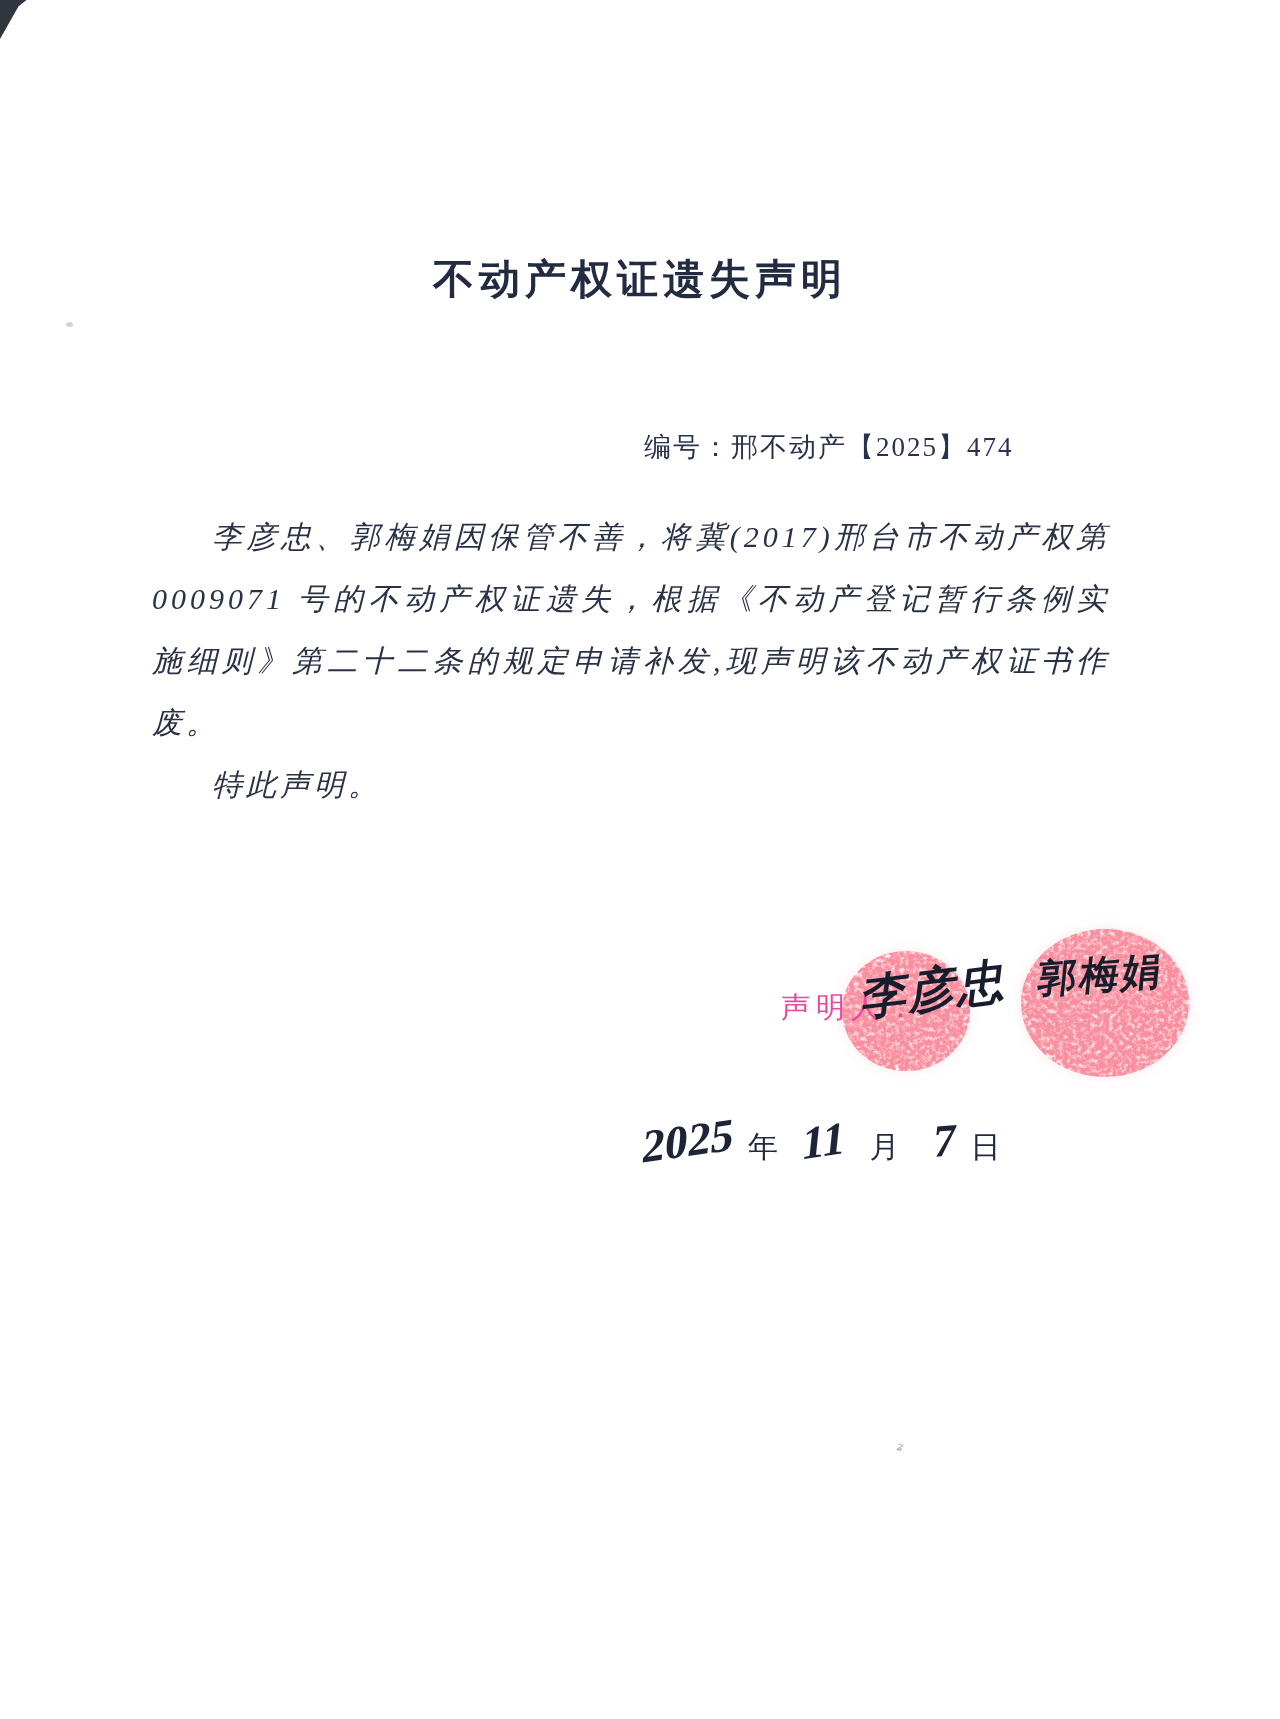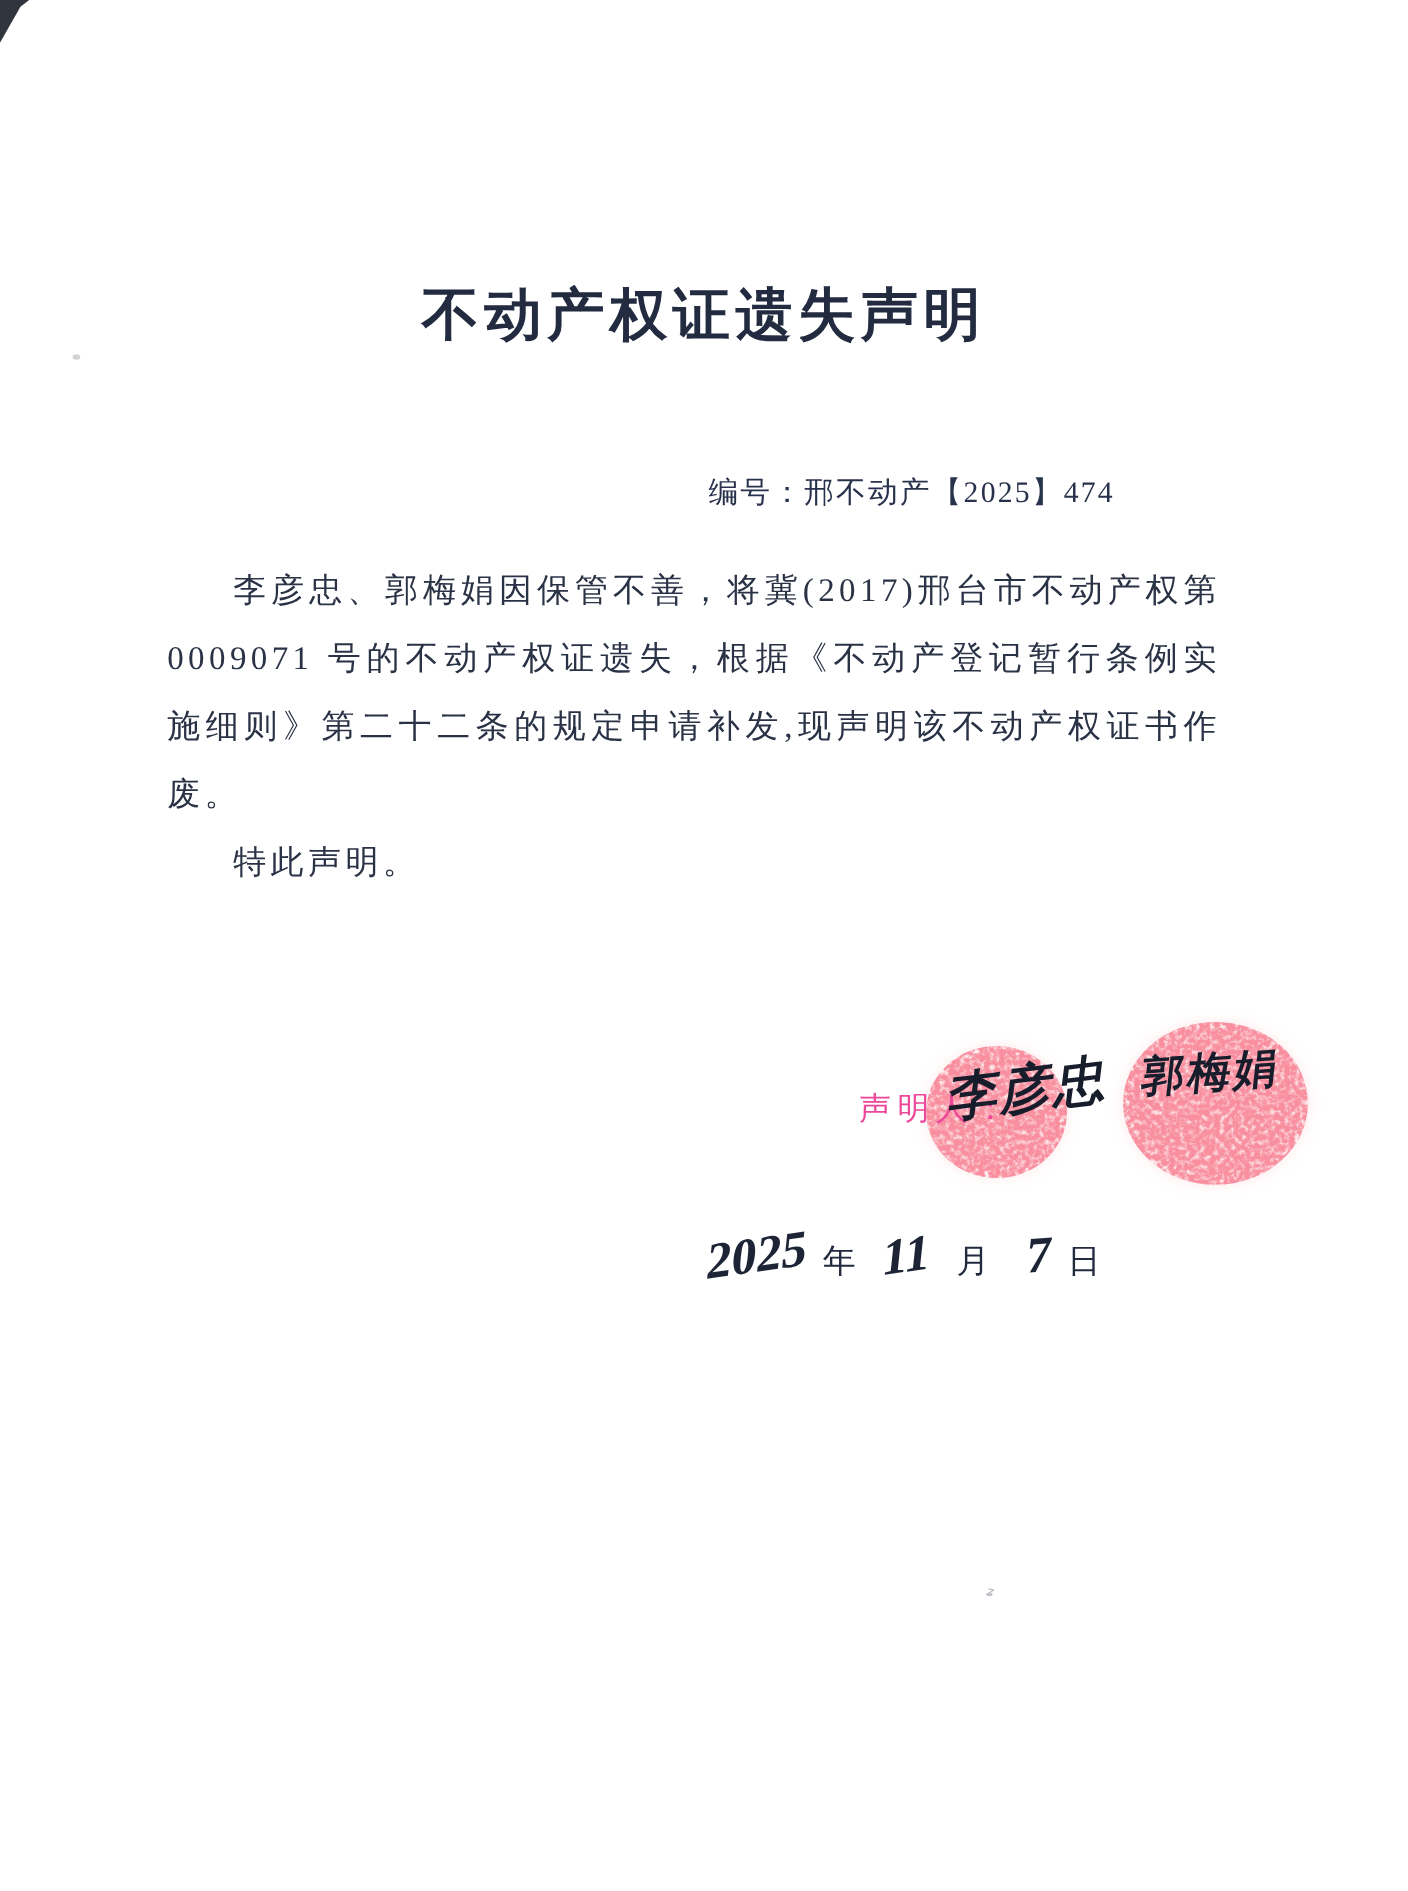--- a/index.html
+++ b/index.html
@@ -32,7 +32,7 @@
   .doc-title{
     position:absolute;top:252px;left:0;width:100%;
     text-align:center;
-    font-size:52px;font-weight:bold;
+    font-size:41px;font-weight:bold;
     letter-spacing:5px;
     color:#222b40;
   }

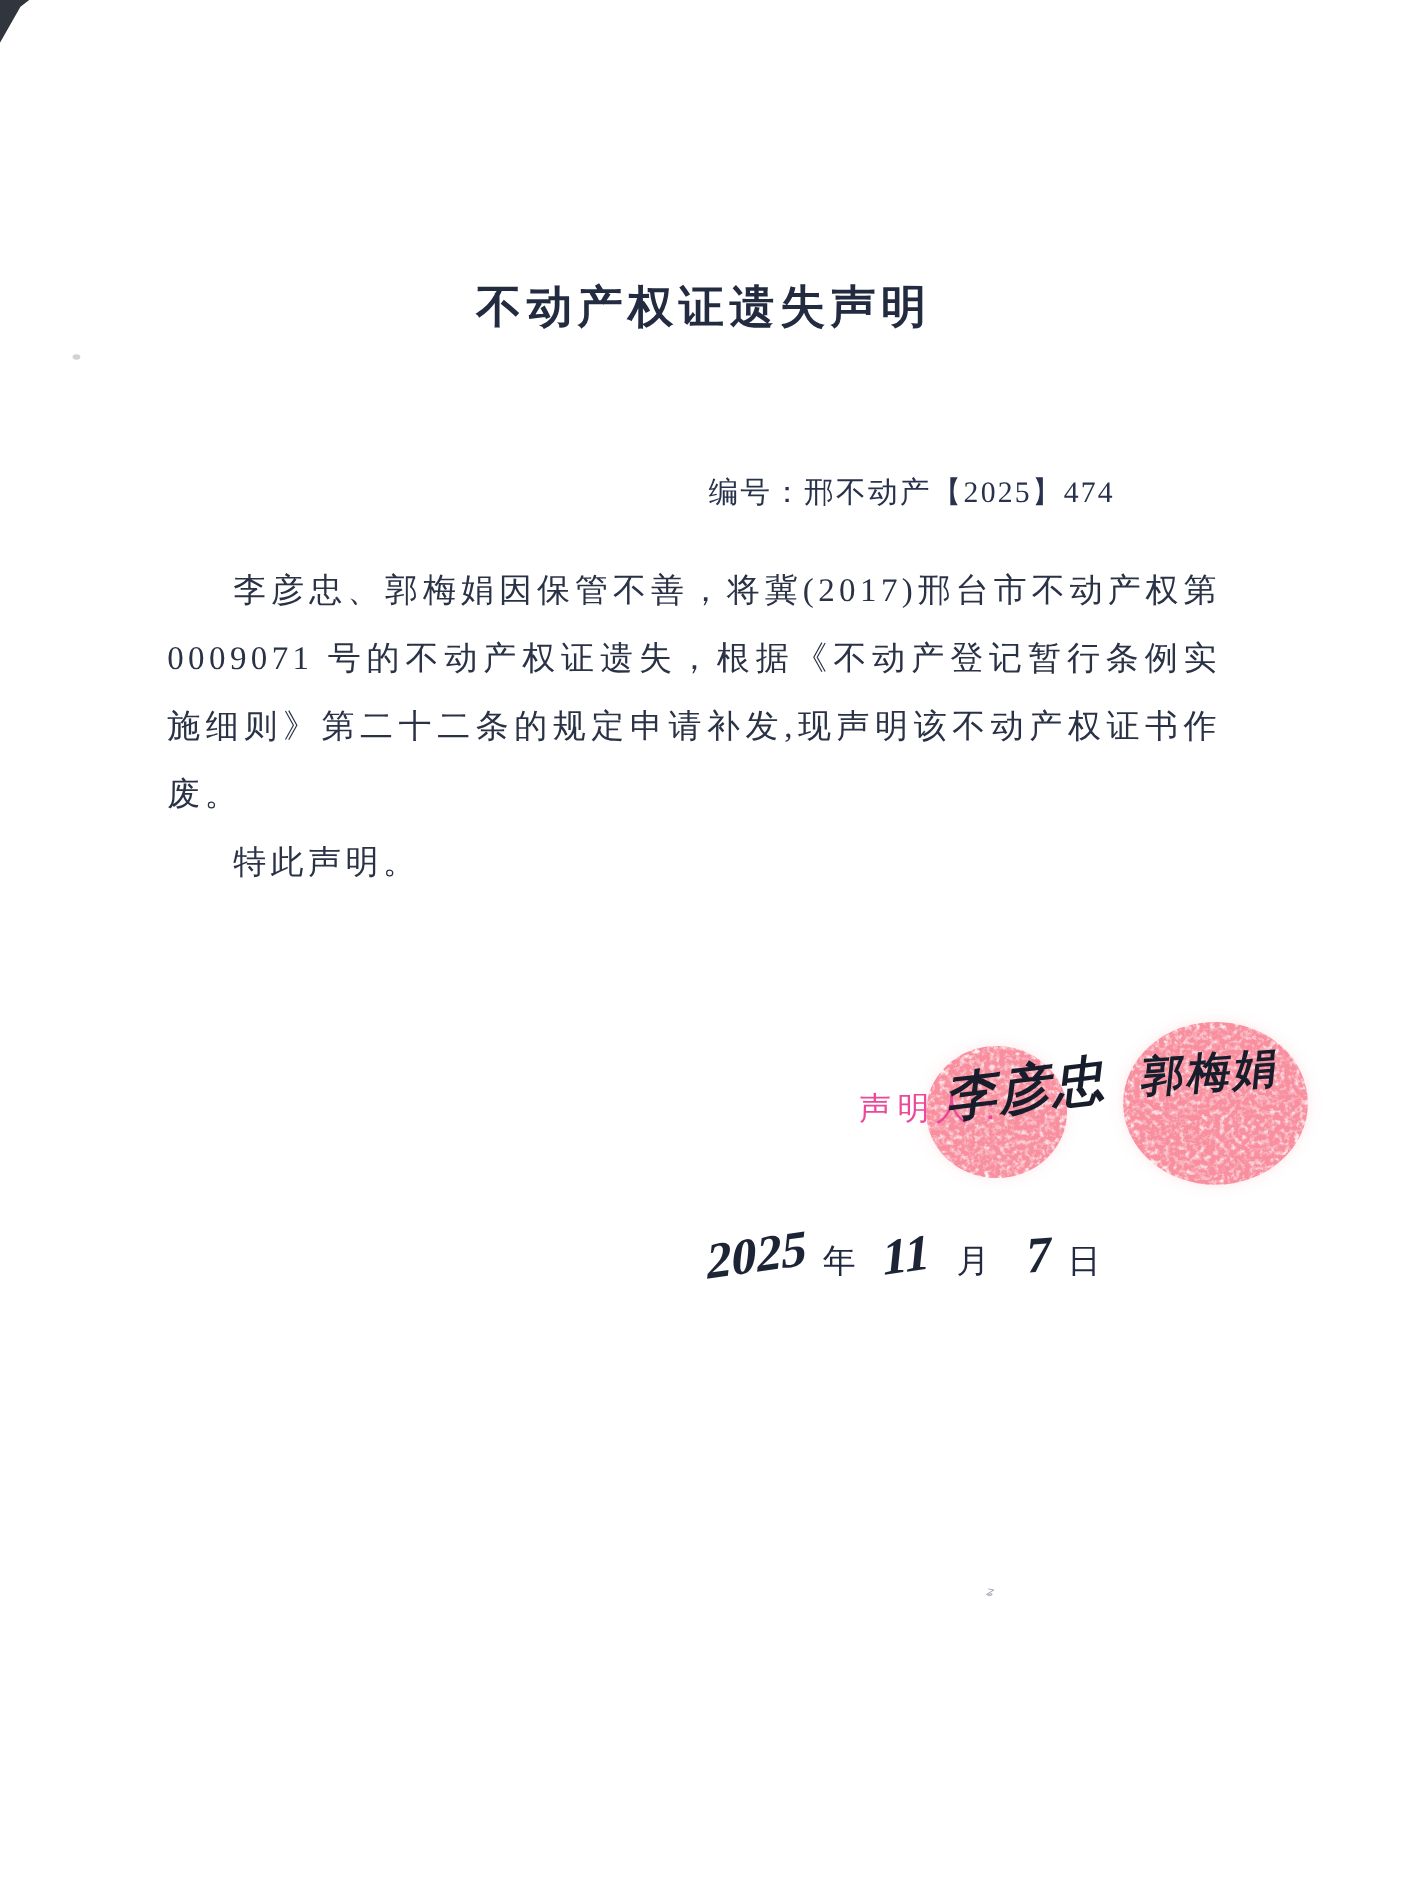--- a/index.html
+++ b/index.html
@@ -49,6 +49,7 @@
     letter-spacing:4px;
     text-align:justify;
     color:#2a3246;
+    font-style:italic;
   }
   .body-text p{margin:0;text-indent:2em;}
   .body-text p.closing{text-align:left;}

